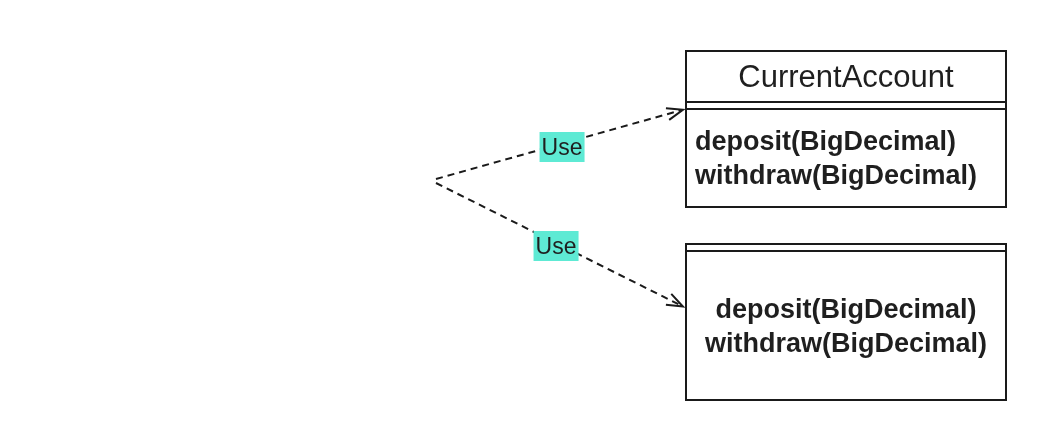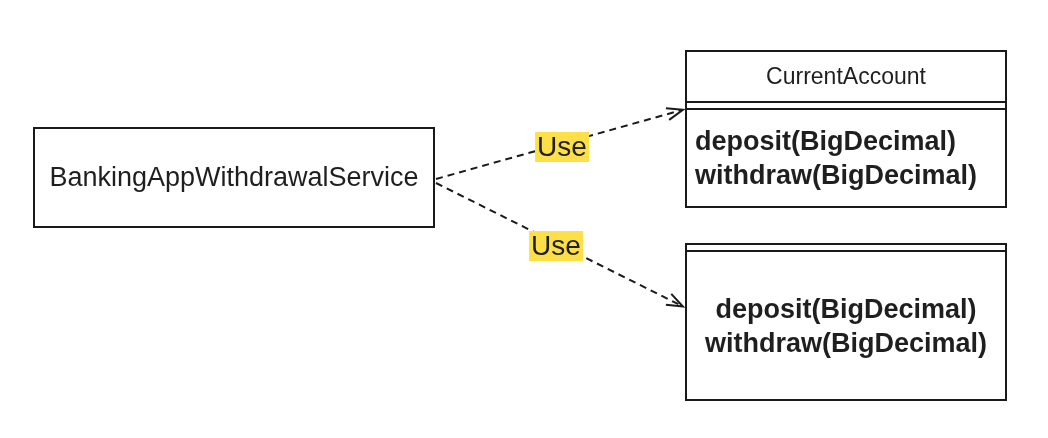--- a/index.html
+++ b/index.html
@@ -33,7 +33,7 @@
     height: 49px; flex: 0 0 49px;
     border-bottom: 2px solid #1a1a1a;
     display: flex; align-items: center; justify-content: center;
-    font-size: 23px;
+    font-size: 31px;
   }
   .uml-attrs {
     height: 5px; flex: 0 0 5px;

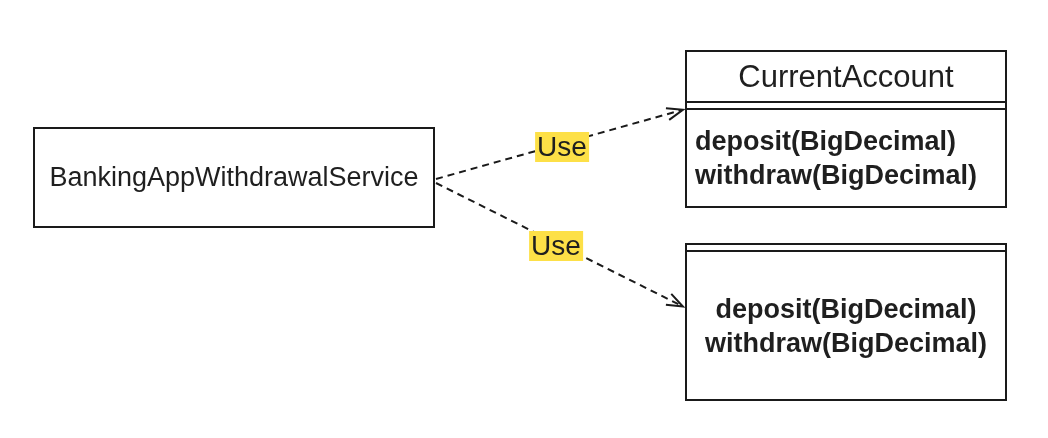--- a/index.html
+++ b/index.html
@@ -50,9 +50,9 @@
   .edge-label {
     position: absolute;
     transform: translate(-50%, -50%);
-    background: #fde047;
+    background: #5eead4;
     padding: 0 2px;
-    font-size: 28px;
+    font-size: 23px;
     line-height: 30px;
   }
   .edge-label.upper { left: 562px; top: 147px; }

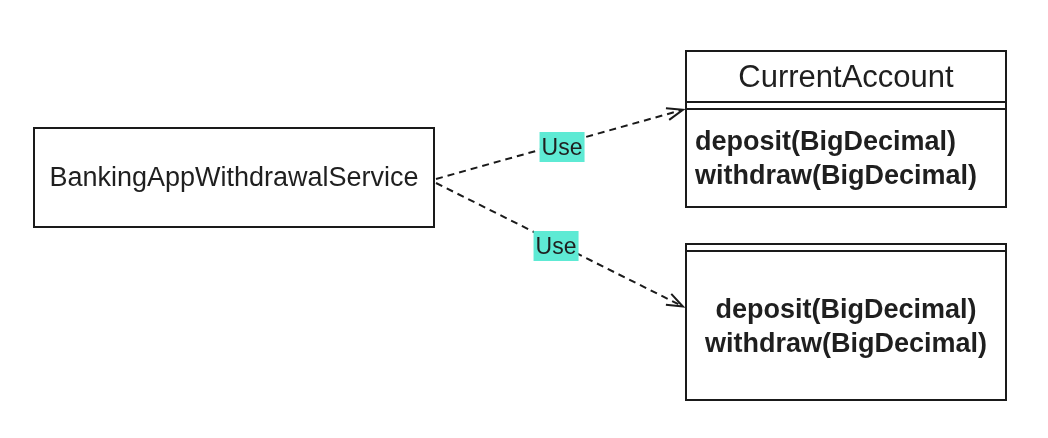--- a/index.html
+++ b/index.html
@@ -76,9 +76,6 @@
   <div class="edge-label upper">Use</div>
   <div class="edge-label lower">Use</div>
 
-  <div class="class-box service-box">
-    <span>BankingAppWithdrawalService</span>
-  </div>
 
   <div class="class-box uml-box current">
     <div class="uml-title">CurrentAccount</div>

